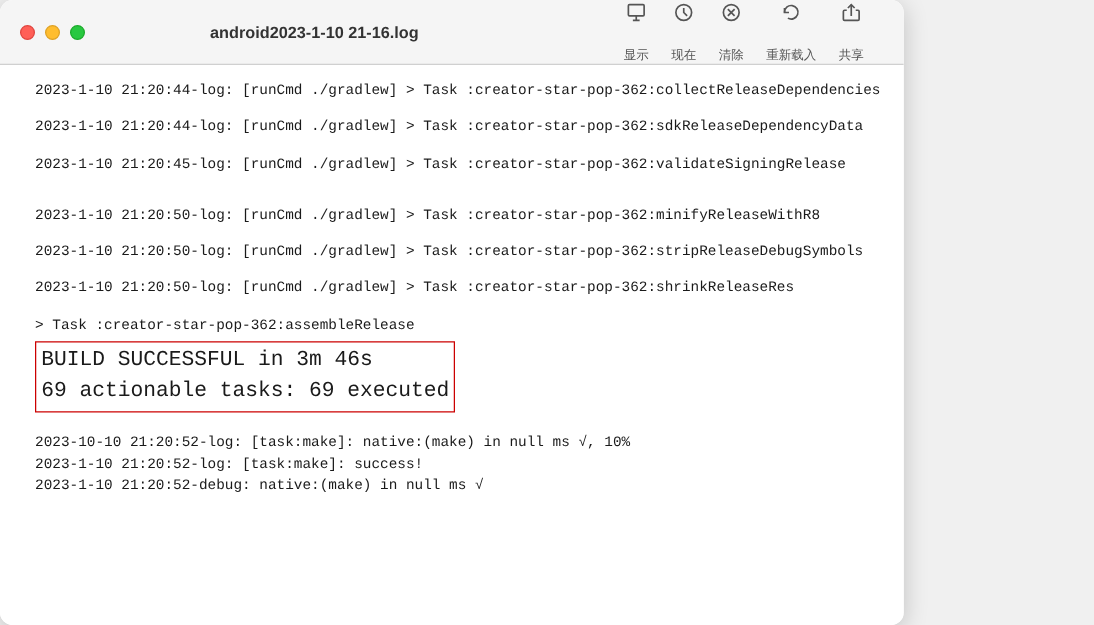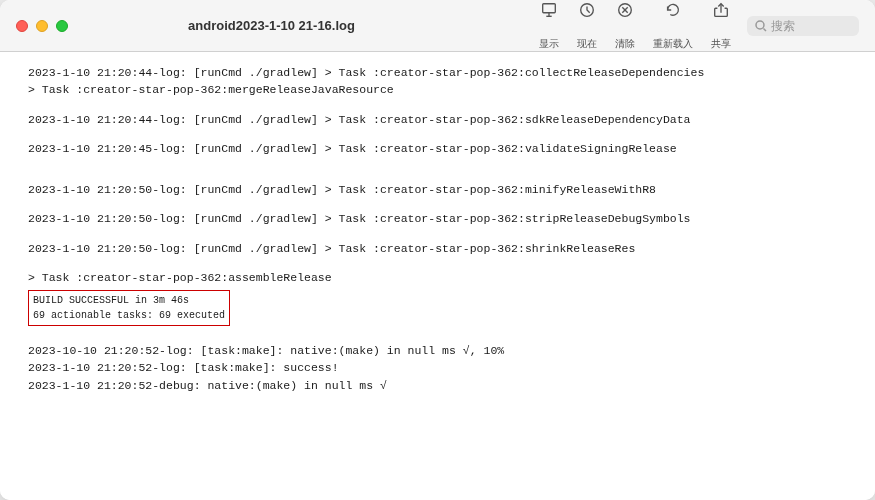--- a/index.html
+++ b/index.html
@@ -13,7 +13,7 @@
     }
 
     .window {
-      width: 875px;
+      width: 723px;
       height: 500px;
       background: #ffffff;
       border-radius: 10px;

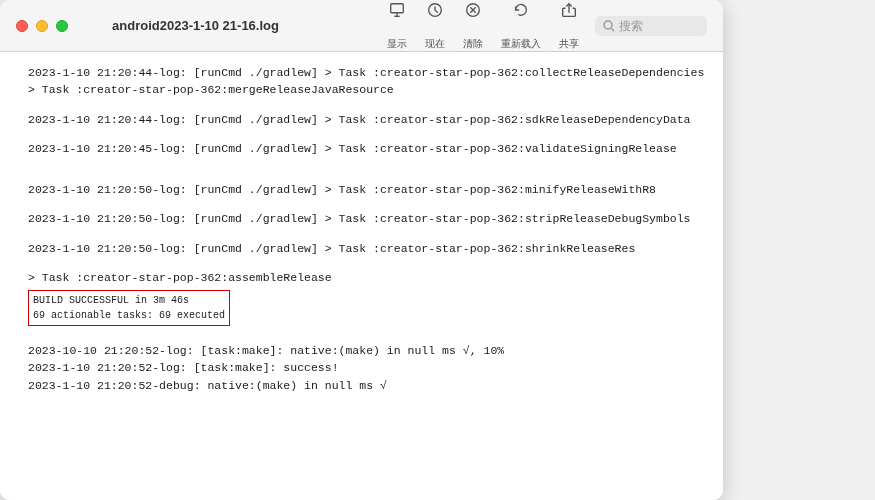--- a/index.html
+++ b/index.html
@@ -190,13 +190,6 @@
       </div>
     </div>
 
-    <div class="search-box">
-      <svg width="12" height="12" viewBox="0 0 12 12" fill="none" stroke="#999" stroke-width="1.5">
-        <circle cx="5" cy="5" r="4"></circle>
-        <line x1="8.5" y1="8.5" x2="11" y2="11"></line>
-      </svg>
-      <input type="text" placeholder="搜索" style="">
-    </div>
   </div>
 
   <div class="content">

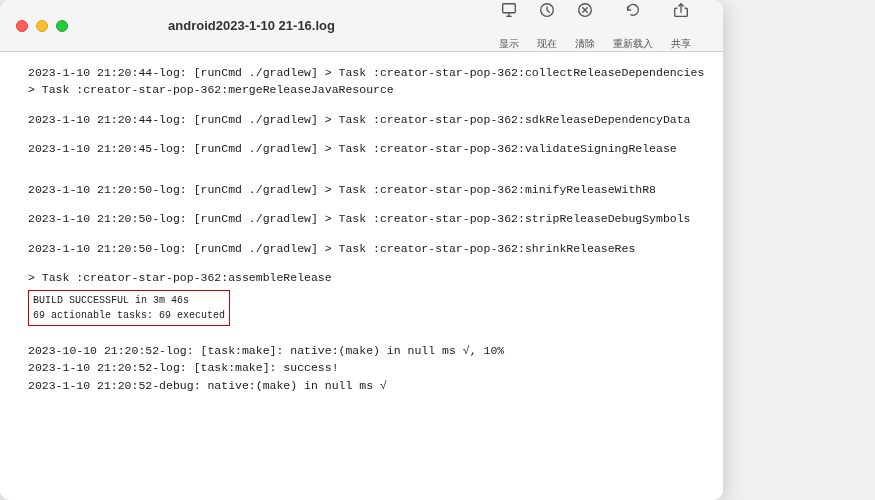--- a/index.html
+++ b/index.html
@@ -194,7 +194,6 @@
 
   <div class="content">
     <span class="log-line">2023-1-10 21:20:44-log: [runCmd ./gradlew] &gt; Task :creator-star-pop-362:collectReleaseDependencies</span>
-    <span class="log-line">&gt; Task :creator-star-pop-362:mergeReleaseJavaResource</span>
     <span class="log-empty"></span>
     <span class="log-line">2023-1-10 21:20:44-log: [runCmd ./gradlew] &gt; Task :creator-star-pop-362:sdkReleaseDependencyData</span>
     <span class="log-empty"></span>

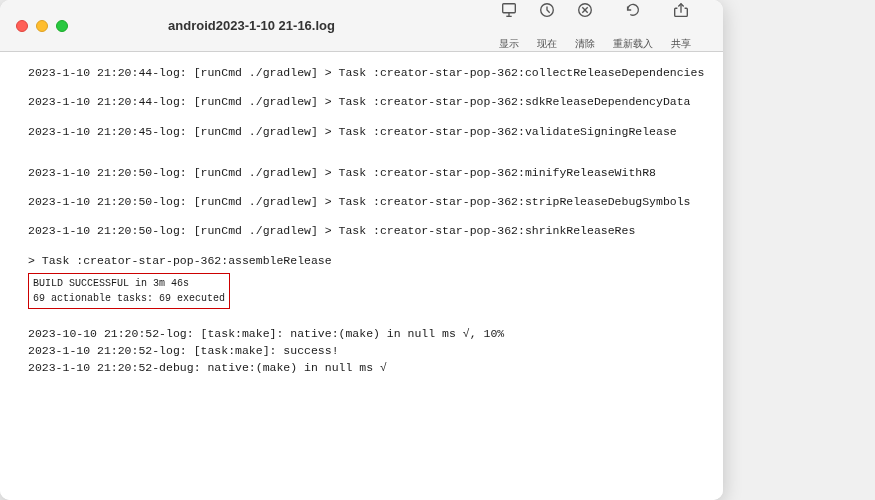--- a/index.html
+++ b/index.html
@@ -130,7 +130,7 @@
     .build-success-text {
       color: #1a1a1a;
       font-family: 'Menlo', 'Monaco', 'Courier New', monospace;
-      font-size: 10px;
+      font-size: 17px;
       line-height: 1.5;
     }
   </style>

